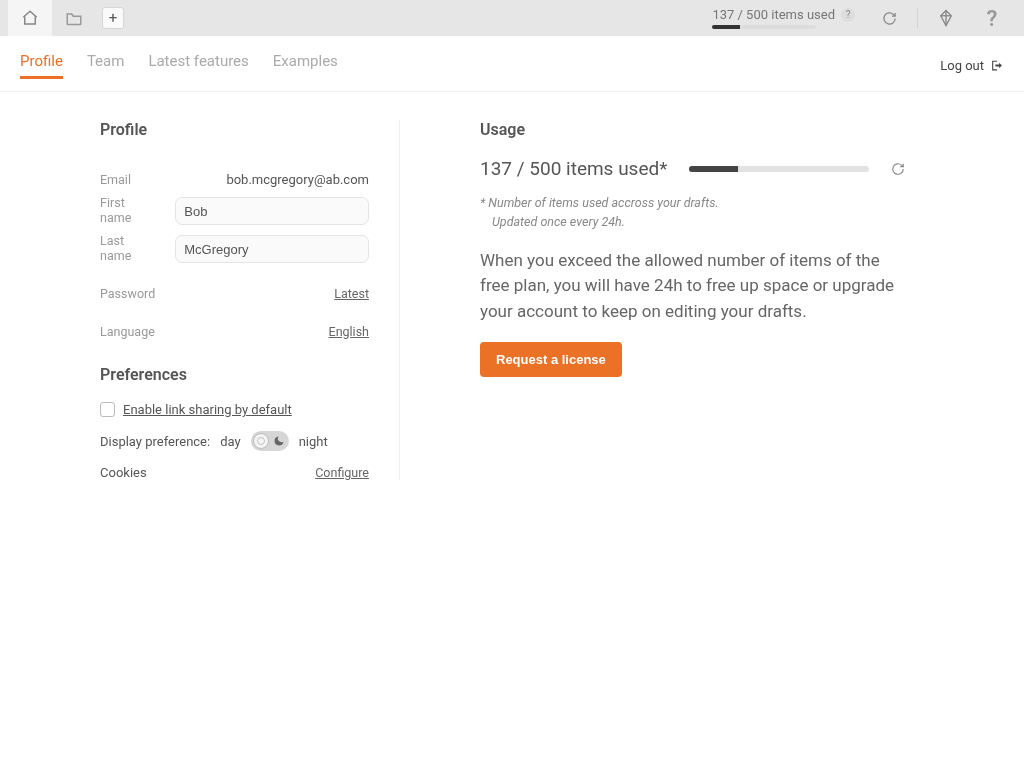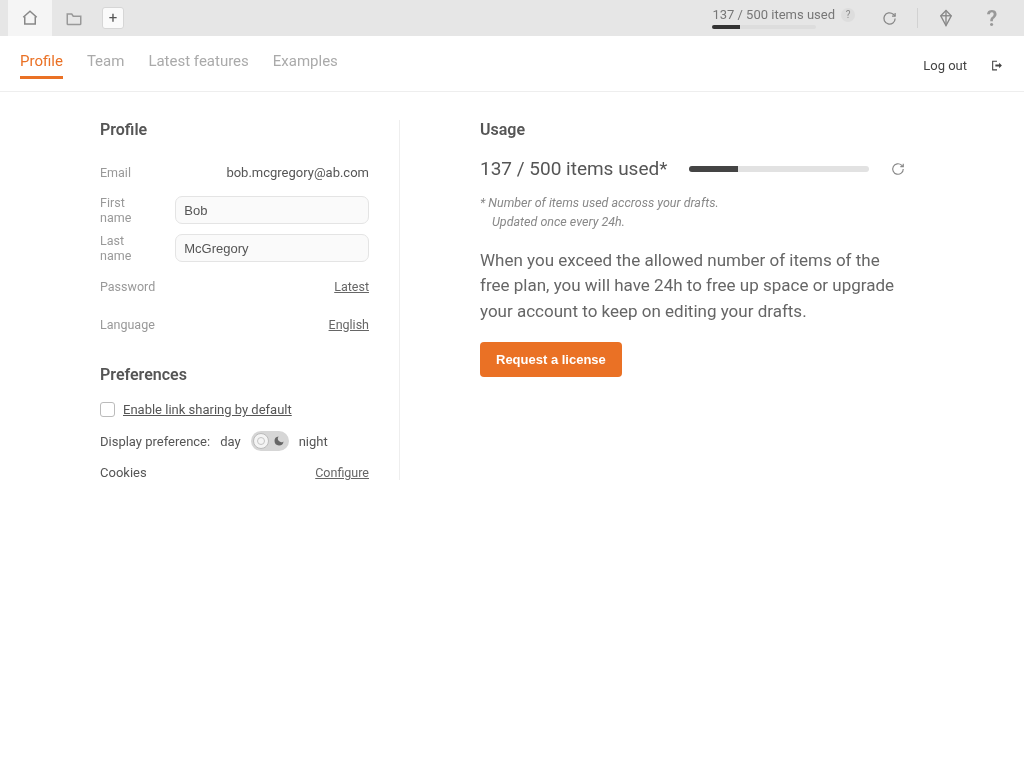--- a/index.html
+++ b/index.html
@@ -130,7 +130,7 @@
   .logout {
     display: flex;
     align-items: center;
-    gap: 23px;
+    gap: 6px;
     color: #444;
     cursor: pointer;
     font-size: 13px;

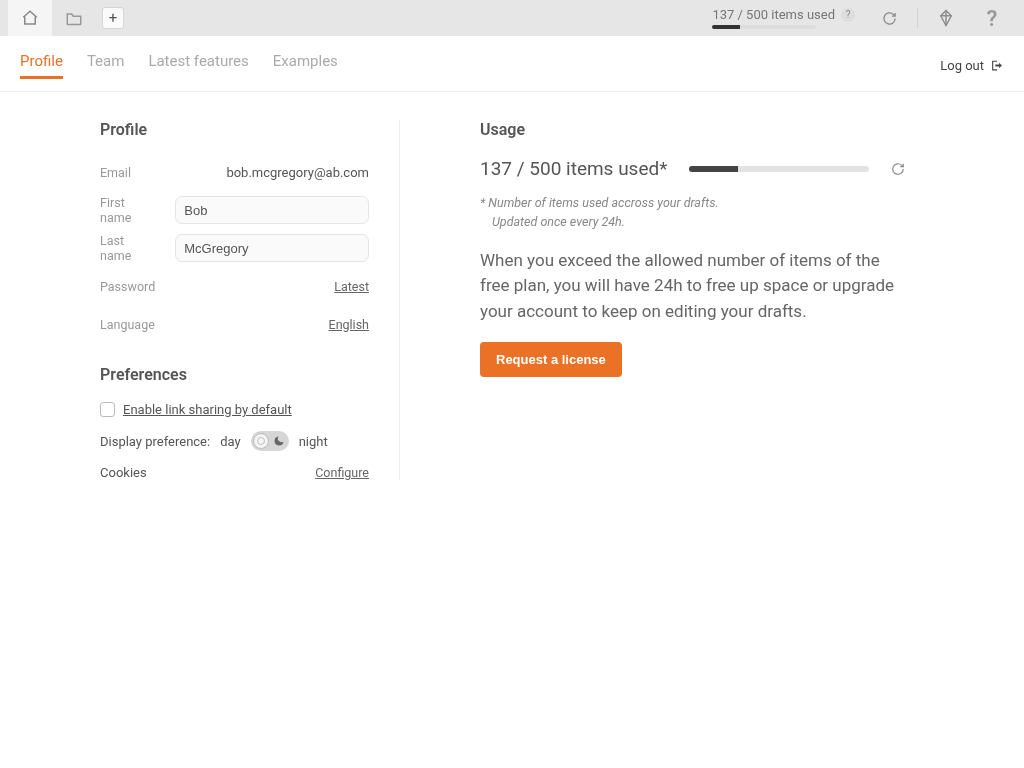--- a/index.html
+++ b/index.html
@@ -159,7 +159,7 @@
   }
   .field-row {
     display: flex;
-    align-items: center;
+    align-items: flex-end;
     margin-bottom: 8px;
     min-height: 30px;
     gap: 44px;

